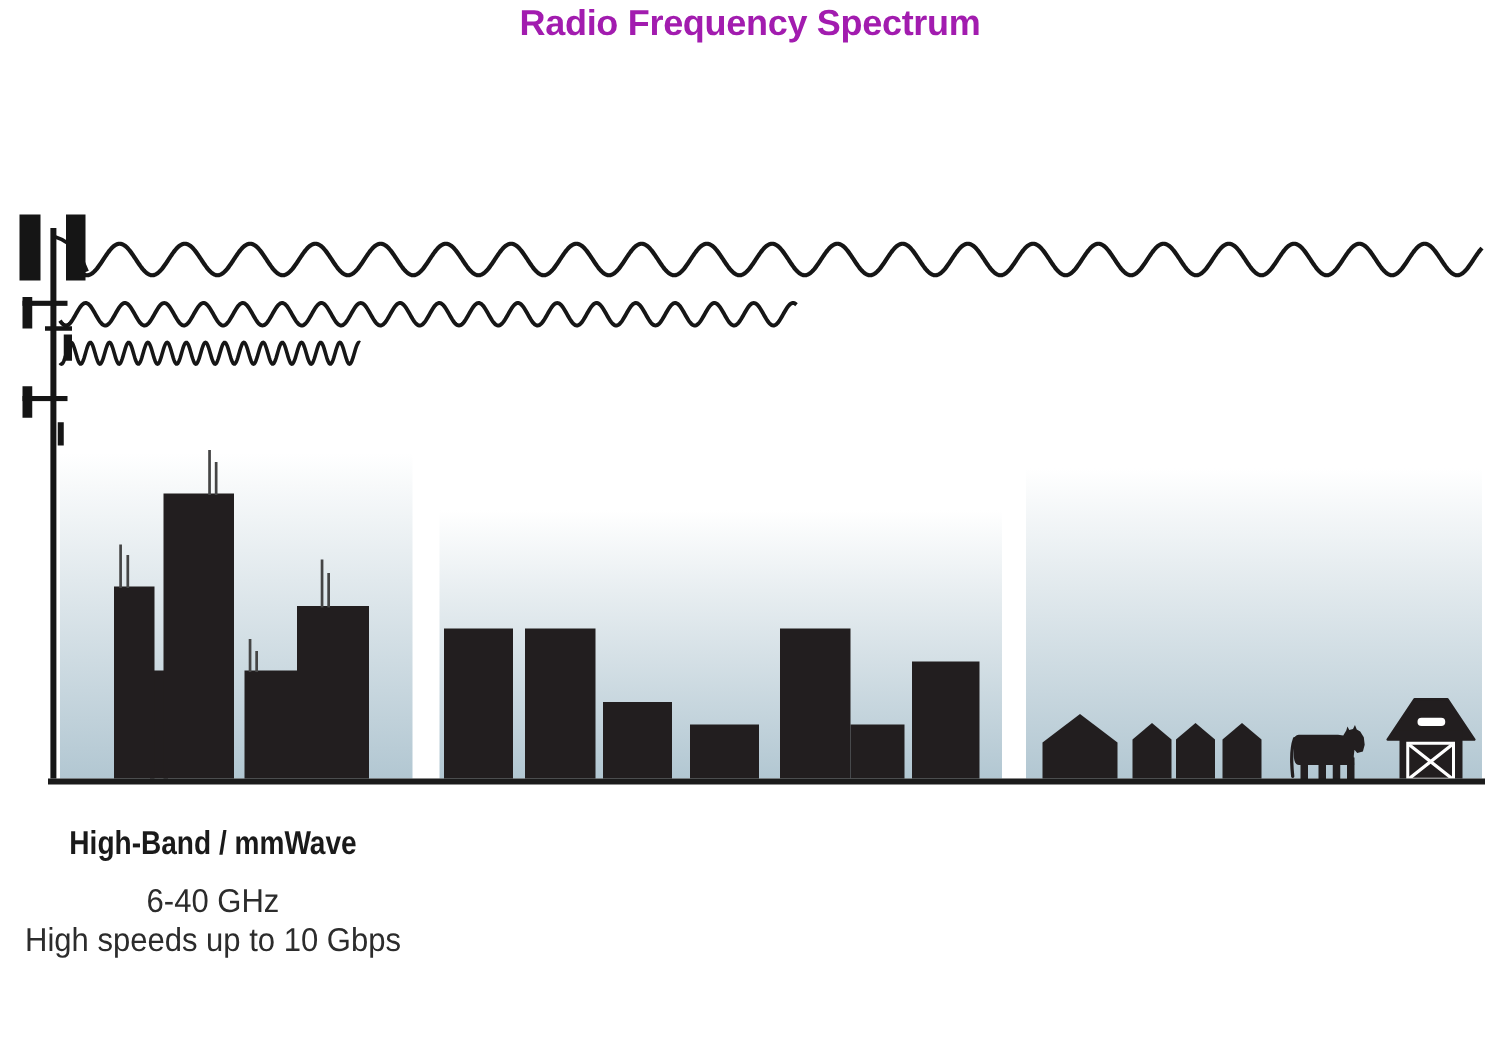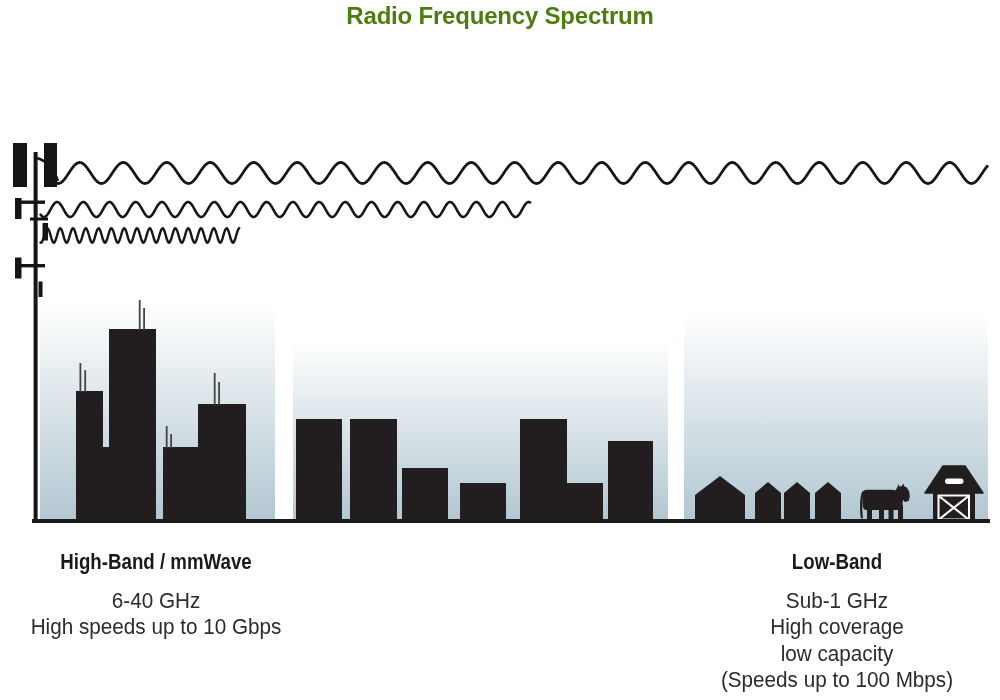--- a/index.html
+++ b/index.html
@@ -6,7 +6,7 @@
   .page{position:relative;width:1000px;height:700px;background:#ffffff;overflow:hidden;
         font-family:"Liberation Sans",sans-serif;}
   .title{position:absolute;top:2px;left:0;width:1000px;text-align:center;
-         font-size:24px;font-weight:bold;color:#4d7c0f;letter-spacing:-0.2px;}
+         font-size:24px;font-weight:bold;color:#a21caf;letter-spacing:-0.2px;}
   .diagram{position:absolute;top:0;left:0;}
   .band-label{position:absolute;text-align:center;}
   .band-label .heading{font-size:22px;font-weight:bold;color:#1a1a1a;line-height:24px;

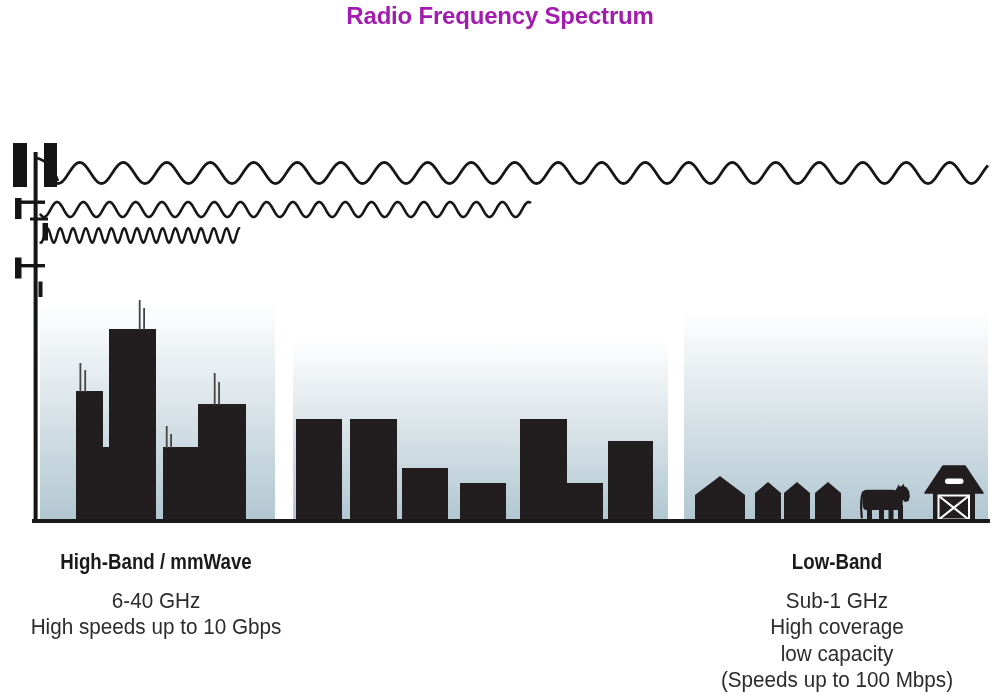--- a/index.html
+++ b/index.html
@@ -13,7 +13,7 @@
         transform:scaleX(0.85);transform-origin:50% 50%;}
   .band-label .lines{margin-top:14px;font-size:22px;color:#2c2c2c;line-height:26.3px;
         transform:scaleX(0.94);transform-origin:50% 0%;}
-  #label-high{left:16px;width:280px;top:550px;text-align:center;}
+  #label-high{left:2px;width:280px;top:550px;text-align:center;}
   #label-mid{left:348px;width:280px;top:550px;}
   #label-low{left:697px;width:280px;top:550px;}
 </style>

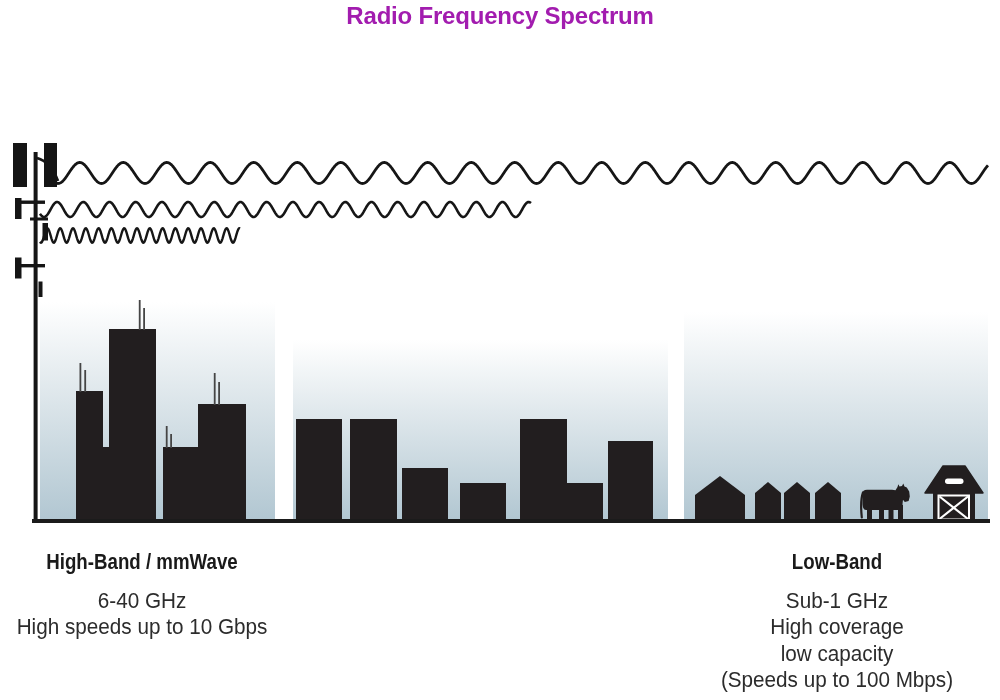--- a/index.html
+++ b/index.html
@@ -128,15 +128,6 @@
       <div>High speeds up to 10 Gbps</div>
     </div>
   </div>
-  <div class="band-label" id="label-low">
-    <div class="heading">Low-Band</div>
-    <div class="lines">
-      <div>Sub-1 GHz</div>
-      <div>High coverage</div>
-      <div>low capacity</div>
-      <div>(Speeds up to 100 Mbps)</div>
-    </div>
-  </div>
 </div>
 
 </body></html>

